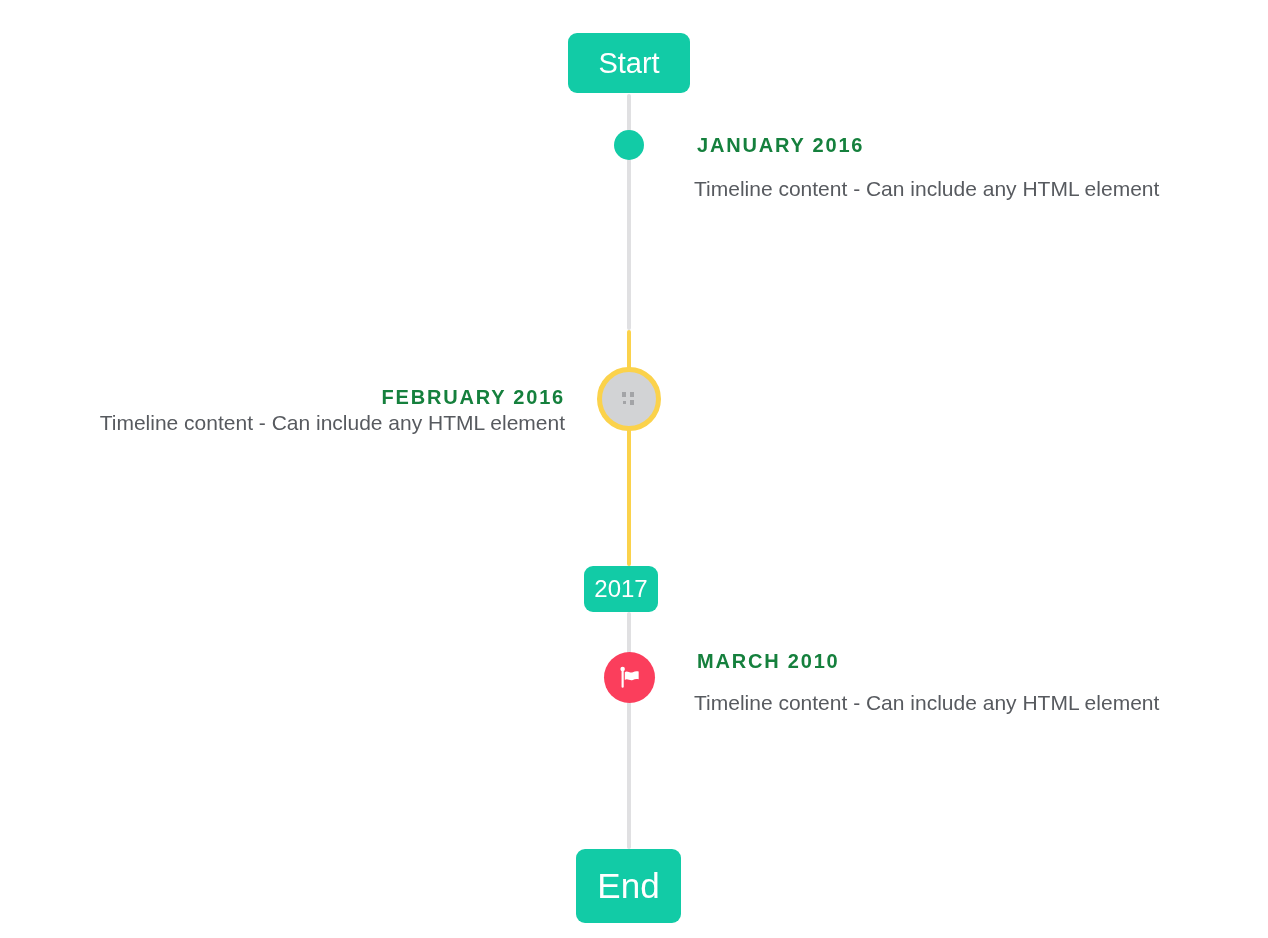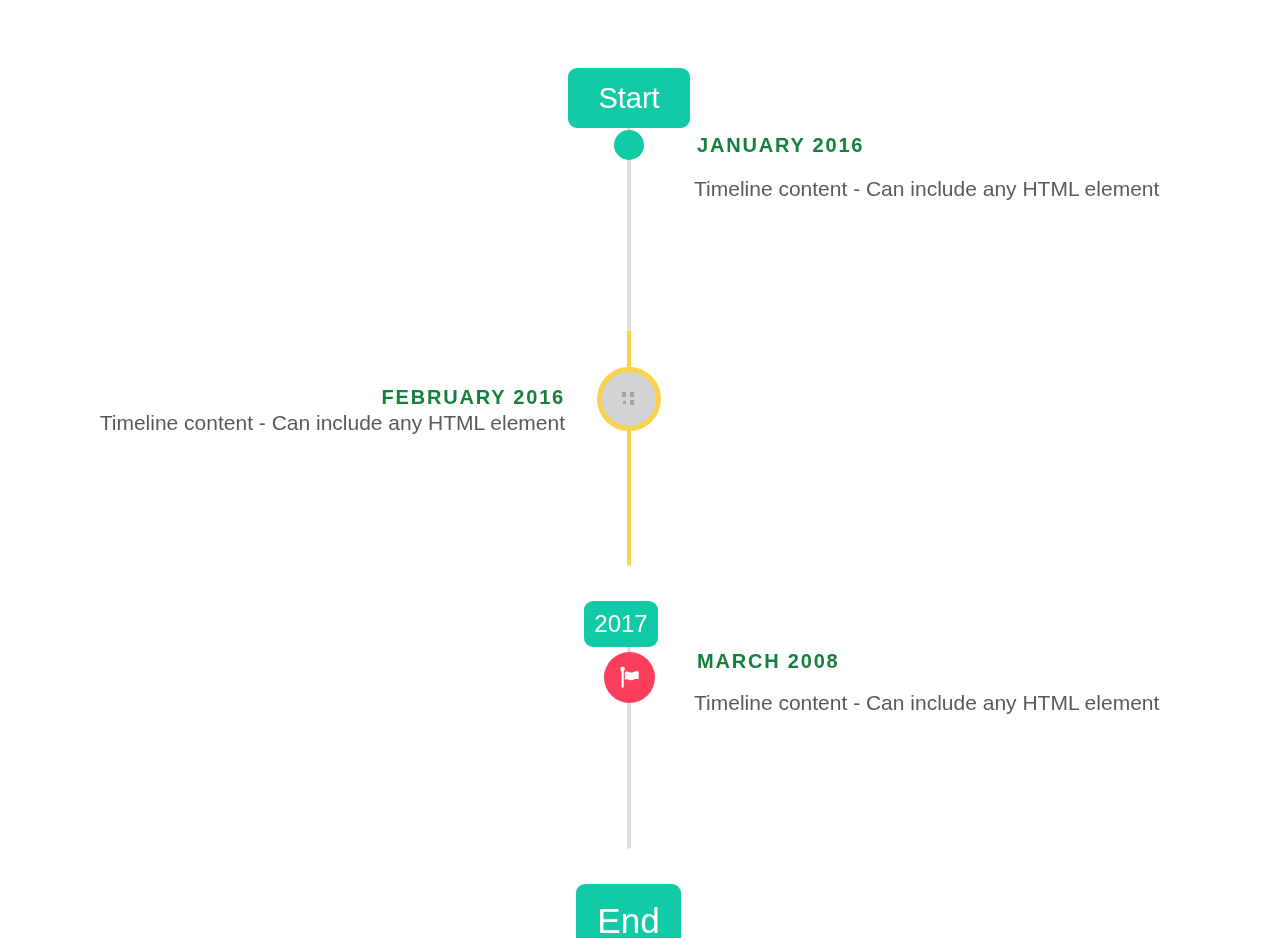--- a/index.html
+++ b/index.html
@@ -38,7 +38,6 @@
     align-items: center;
     justify-content: center;
     z-index: 3;
-    margin-top: 35px;
   }
   .badge-start { left: 568px; top: 33px;  width: 122px; height: 60px; font-size: 29px; }
   .badge-year  { left: 584px; top: 566px; width: 74px;  height: 46px; font-size: 24px; }

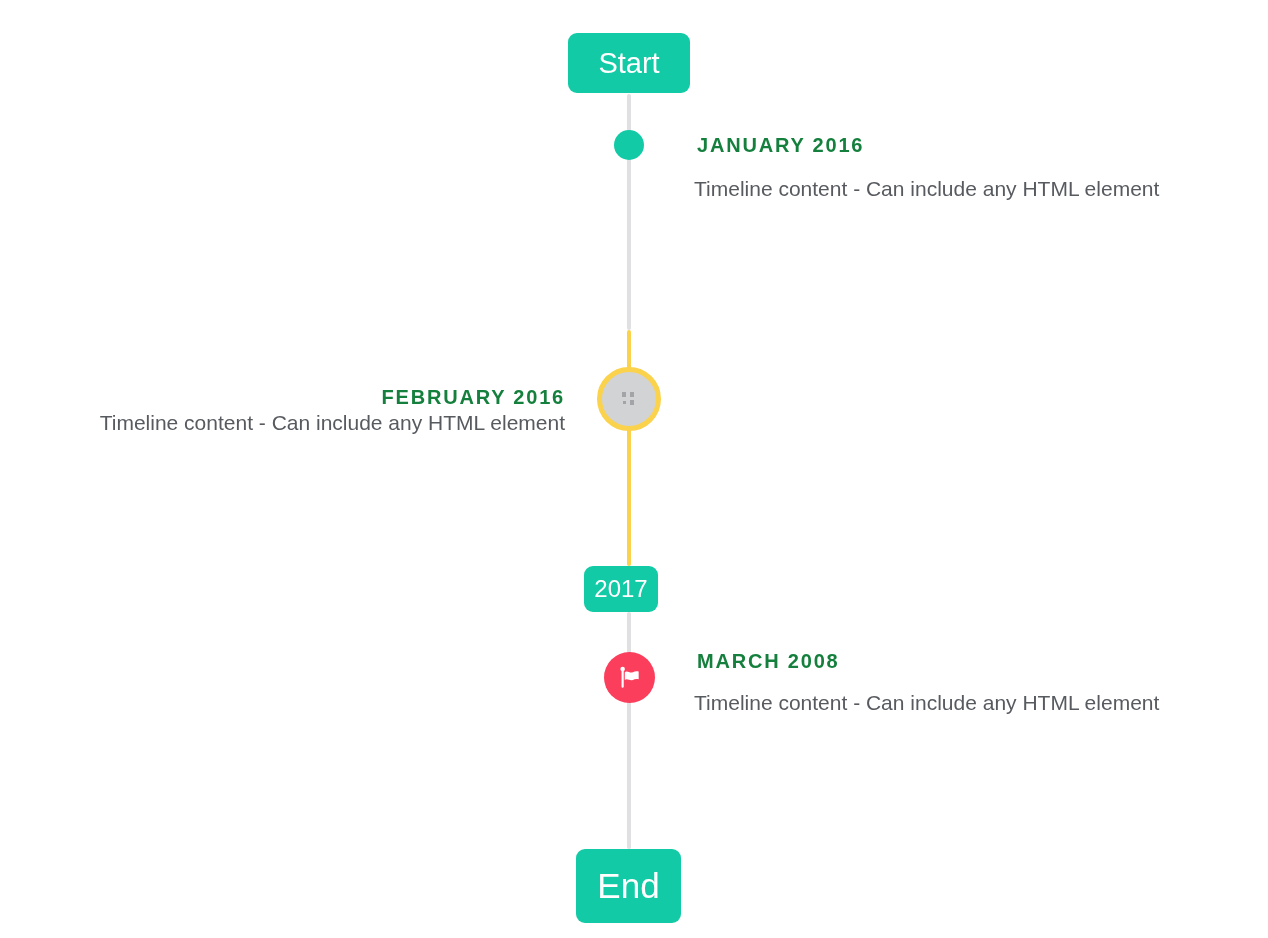--- a/index.html
+++ b/index.html
@@ -150,7 +150,7 @@
       </g>
     </svg>
   </div>
-  <div class="entry-title title-march">MARCH 2008</div>
+  <div class="entry-title title-march">MARCH 2010</div>
   <div class="entry-content content-march">Timeline content - Can include any HTML element</div>
 
   <div class="badge badge-end">

